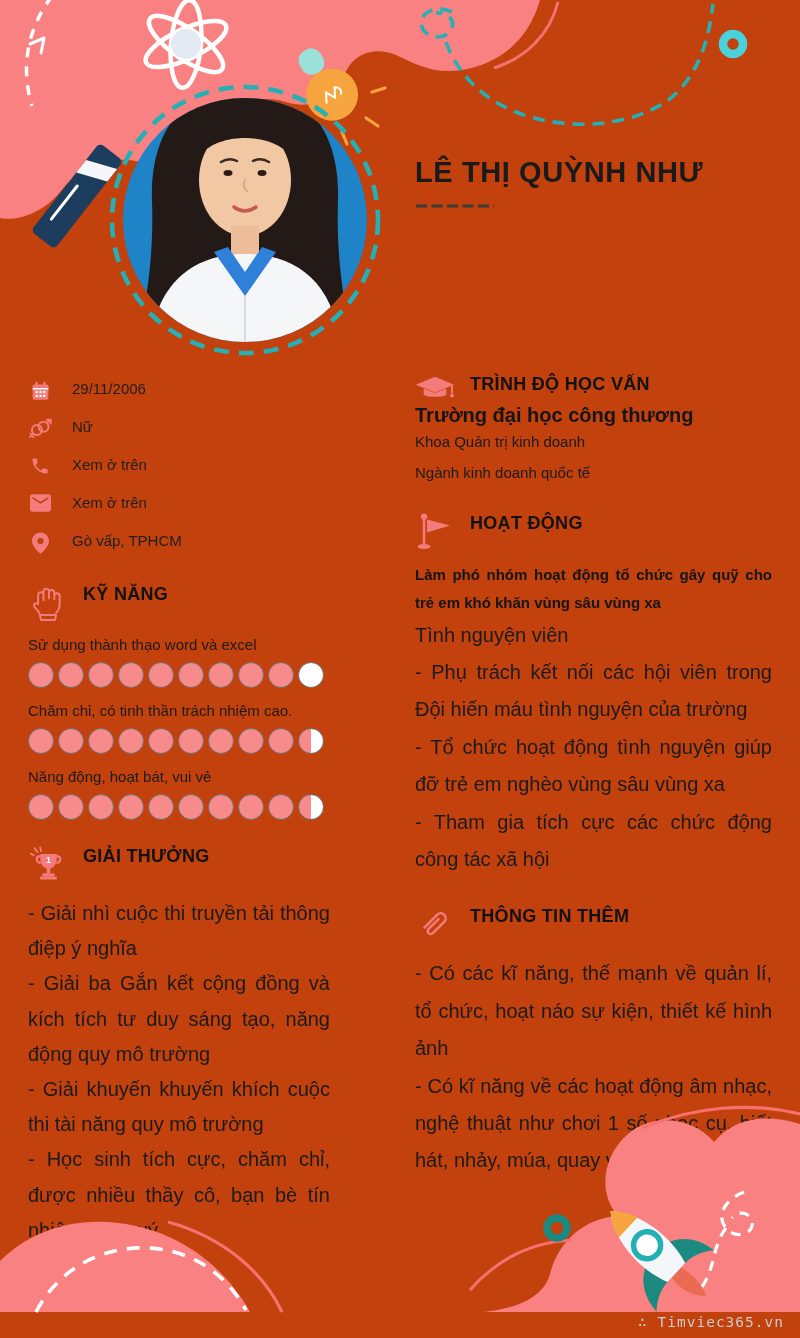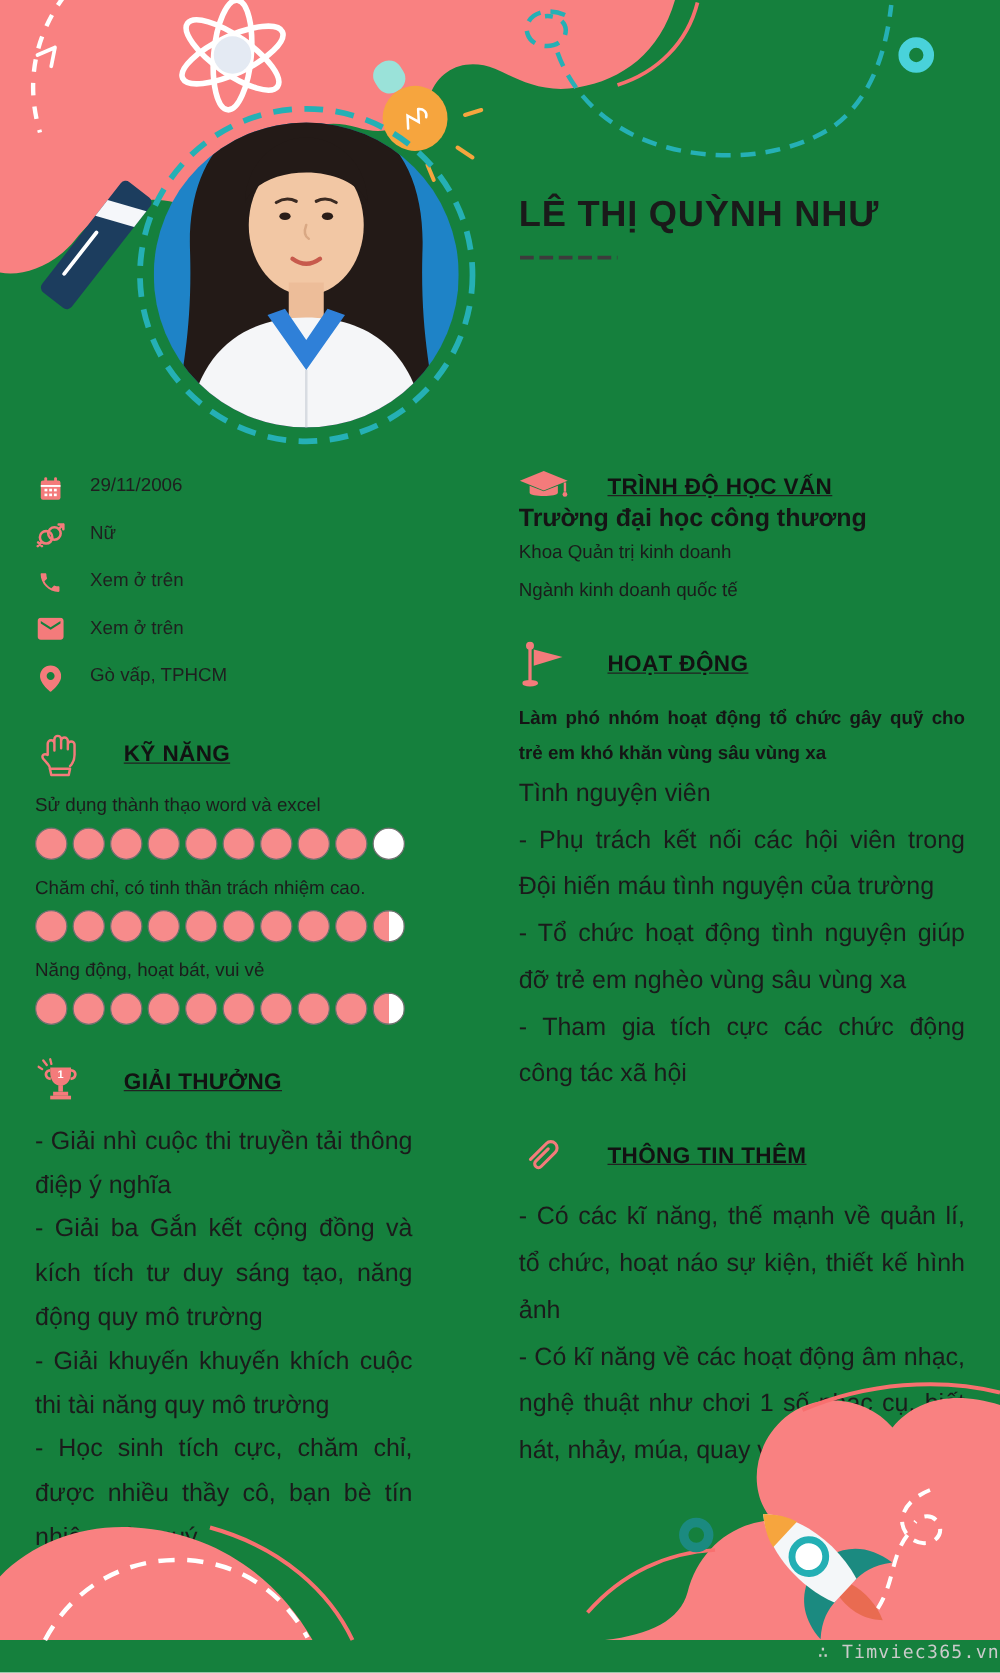--- a/index.html
+++ b/index.html
@@ -3,7 +3,7 @@
 <meta charset="utf-8">
 <style>
   html,body{margin:0;padding:0;background:#fff;}
-  .page{position:relative;width:800px;height:1338px;background:#15803d;overflow:hidden;
+  .page{position:relative;width:800px;height:1338px;background:#c2410c;overflow:hidden;
         font-family:"Liberation Sans",sans-serif;color:#212121;}
   svg{display:block;}
   .abs{position:absolute;}

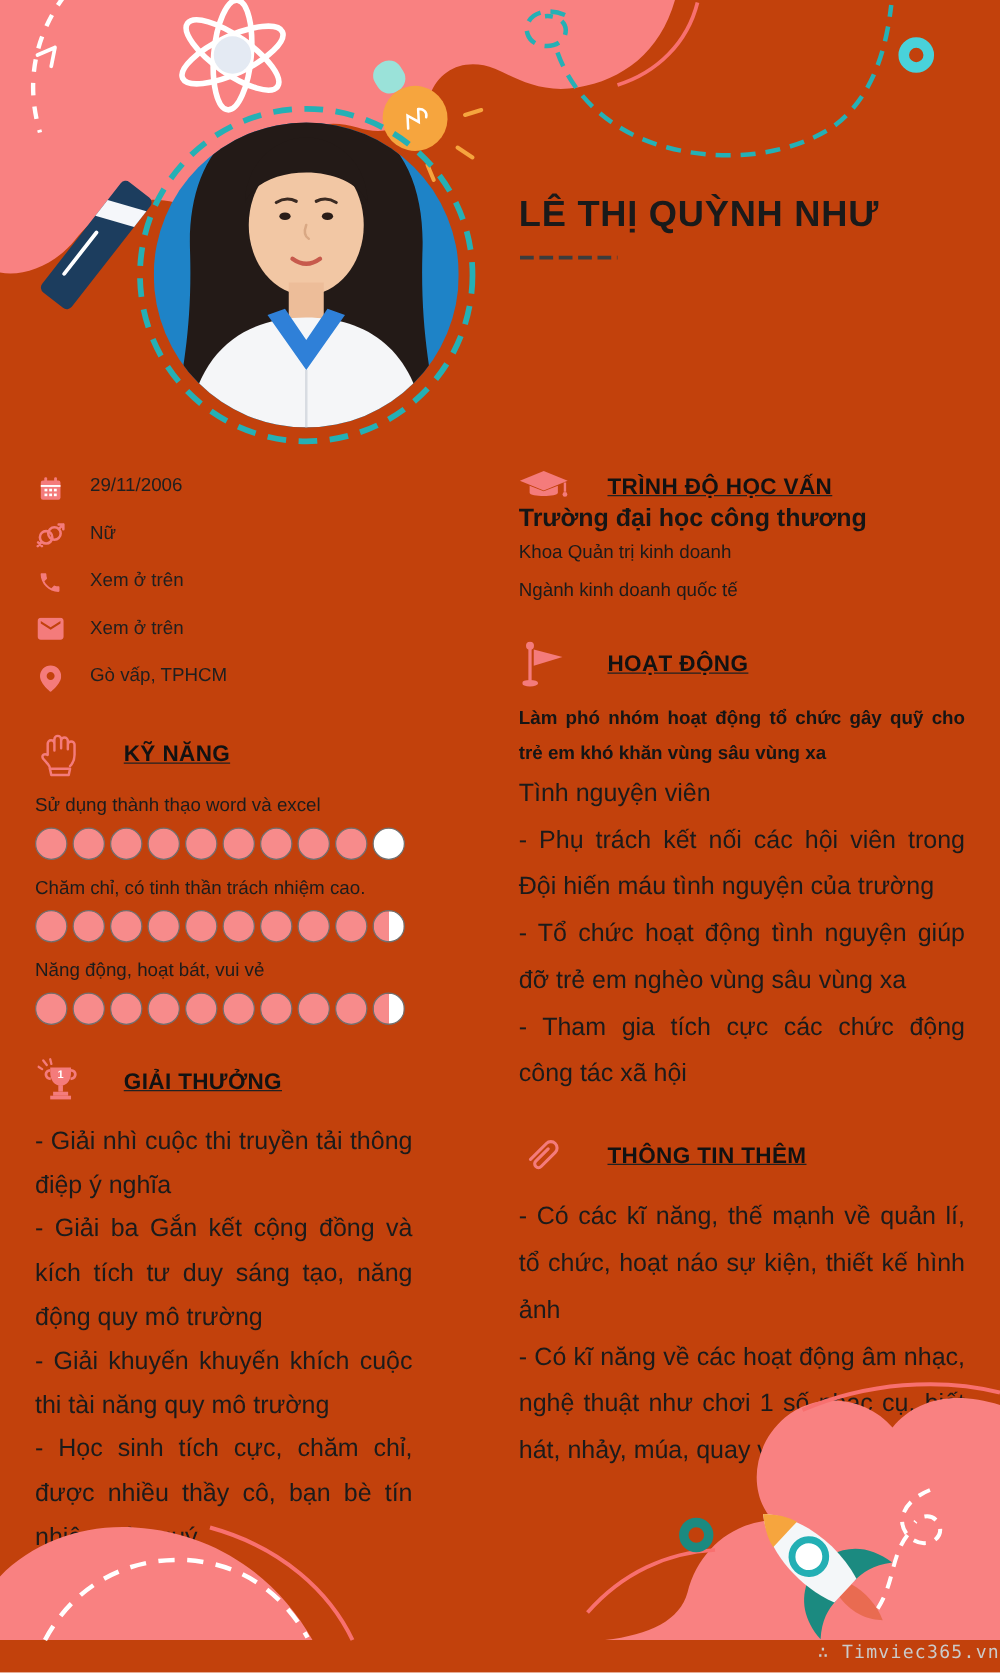--- a/index.html
+++ b/index.html
@@ -22,7 +22,7 @@
   .info-icon{width:24px;flex:none;display:flex;justify-content:center;}
 
   
-  .section-header{display:flex;align-items:center;gap:31px;text-decoration:underline;}
+  .section-header{display:flex;align-items:flex-start;gap:15px;}
   .icon-box{width:40px;flex:none;display:flex;justify-content:center;}
   .section-title{font-size:18px;font-weight:700;color:#121212;margin:0;letter-spacing:0.3px;}
 

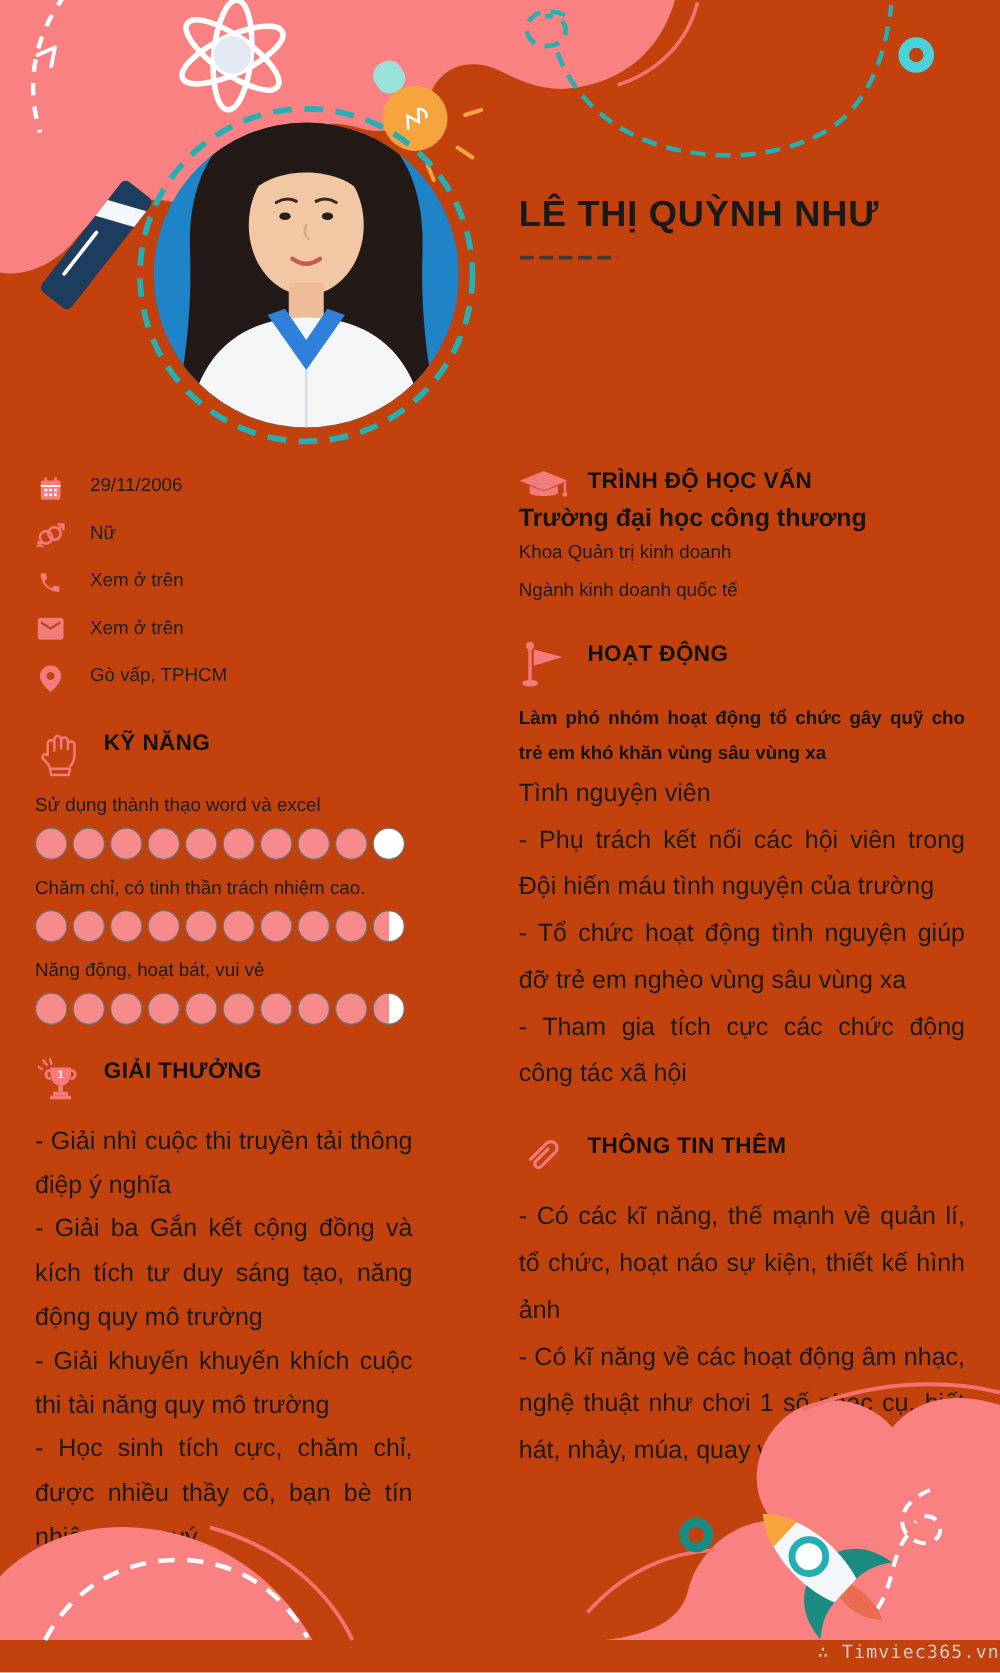--- a/index.html
+++ b/index.html
@@ -49,7 +49,7 @@
   .extra-lines{margin-top:13px;}
 
   
-  .watermark{position:absolute;top:1314px;right:0;font-family:"DejaVu Sans Mono",monospace;
+  .watermark{position:absolute;top:1314px;right:16px;font-family:"DejaVu Sans Mono",monospace;
              font-size:14.5px;color:#cbcbcb;letter-spacing:1px;}
 </style>
 </head>

